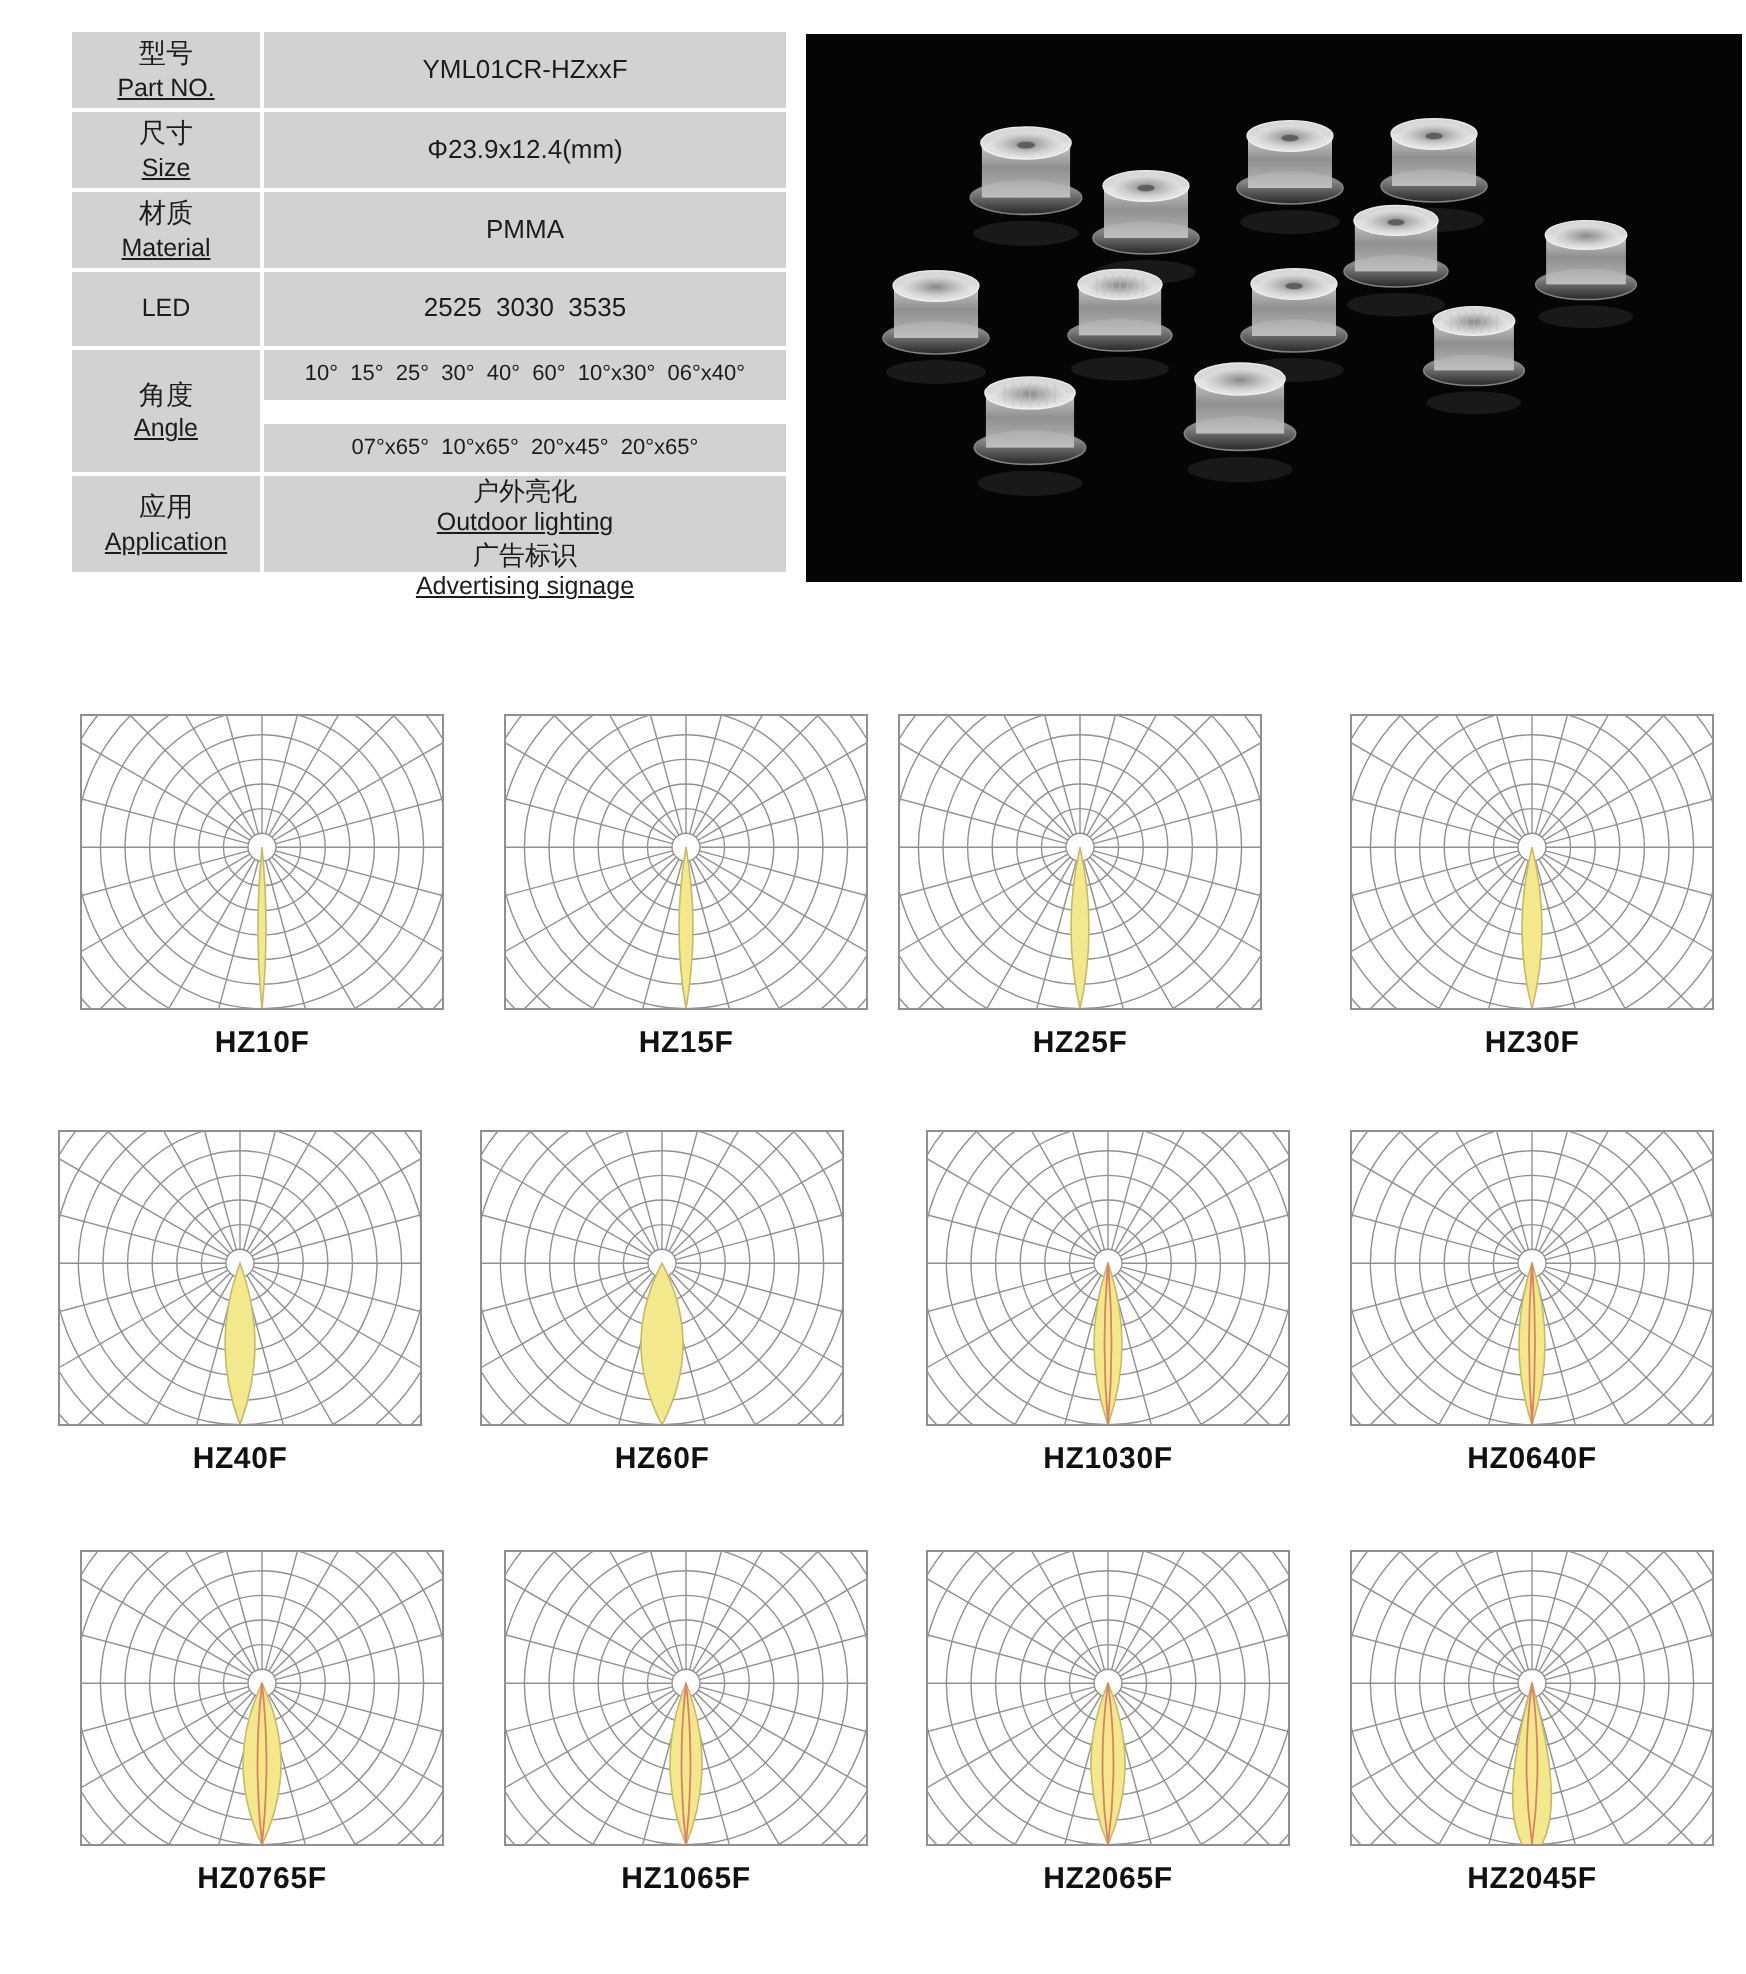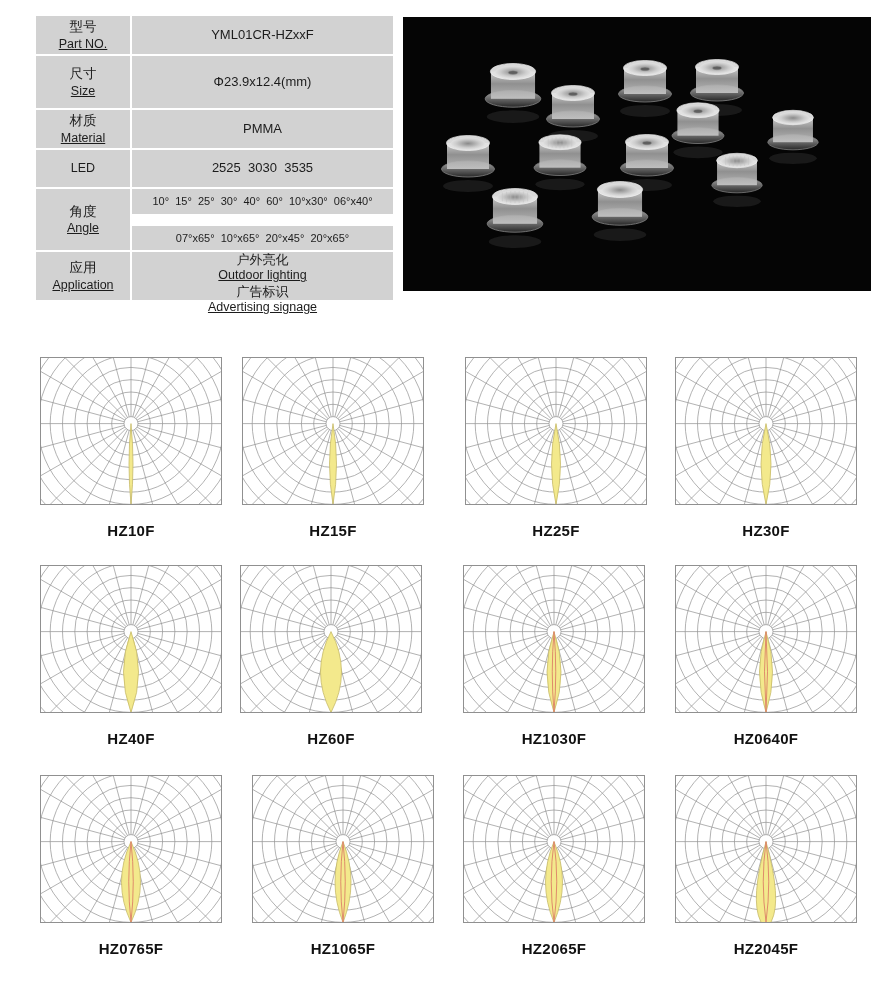--- a/index.html
+++ b/index.html
@@ -47,7 +47,7 @@
       </div>
     </div>
 
-    <div class="spec-row" style="height:52px">
+    <div class="spec-row" style="height:38px">
       <div class="cell label-cell">
         <span class="zh">尺寸</span>
         <span class="en">Size</span>

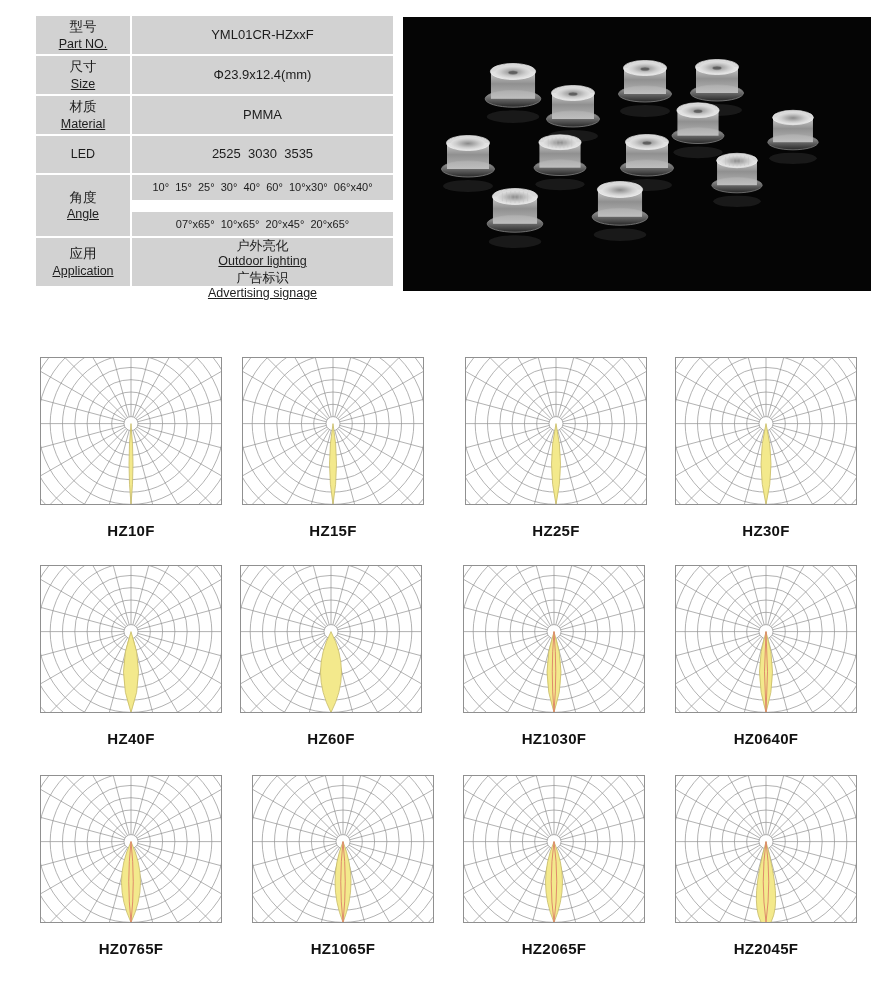--- a/index.html
+++ b/index.html
@@ -28,7 +28,7 @@
 
   
   .polar-cell{position:absolute;width:182px;text-align:center;}
-  .polar-label{margin-top:13px;font-weight:bold;font-size:15px;letter-spacing:.3px;color:#111;}
+  .polar-label{margin-top:3px;font-weight:bold;font-size:15px;letter-spacing:.3px;color:#111;}
 </style>
 </head>
 <body>

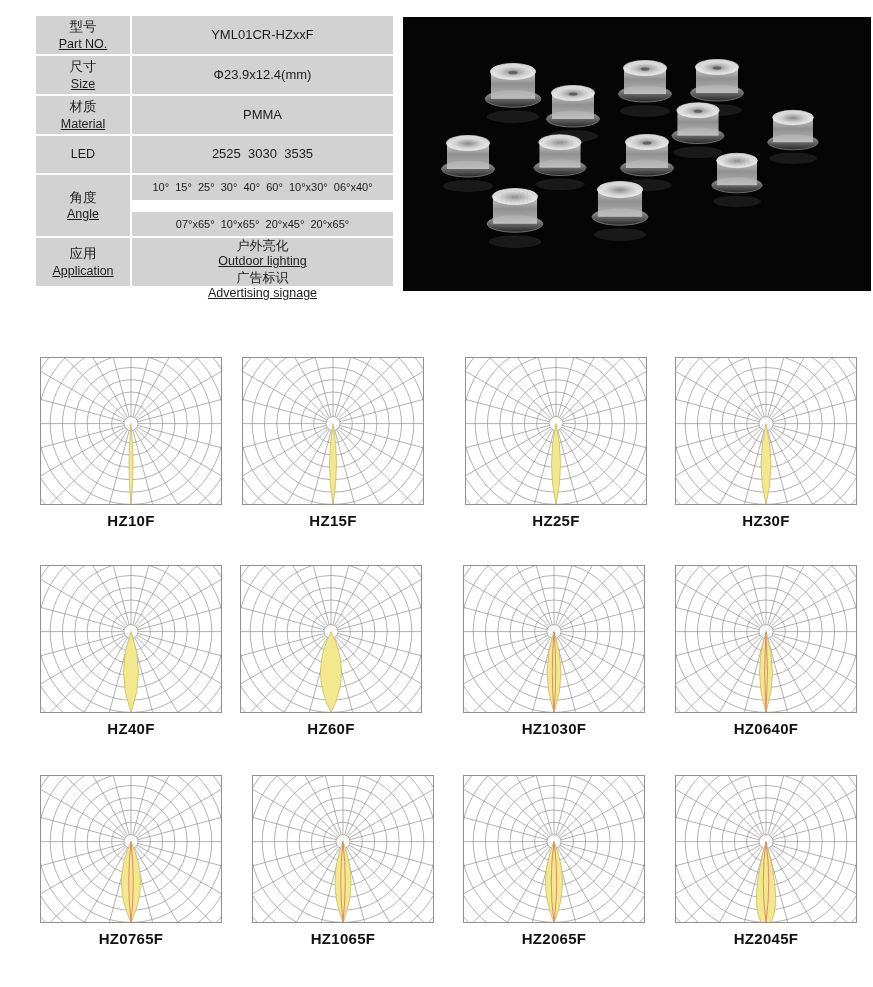--- a/index.html
+++ b/index.html
@@ -285,7 +285,7 @@
           </g>
           <rect x="0.5" y="0.5" width="181" height="147" fill="none" stroke="#909090" stroke-width="1"></rect>
         </svg><div class="polar-label">HZ10F</div></div>
-      <div class="polar-cell" style="left: 242px; top: 357px;"><svg width="182" height="148" viewBox="0 0 182 148">
+      <div class="polar-cell" style="left: 252px; top: 357px;"><svg width="182" height="148" viewBox="0 0 182 148">
           <defs>
             <clipPath id="clip1">
               <rect x="0" y="0" width="182" height="148"></rect>

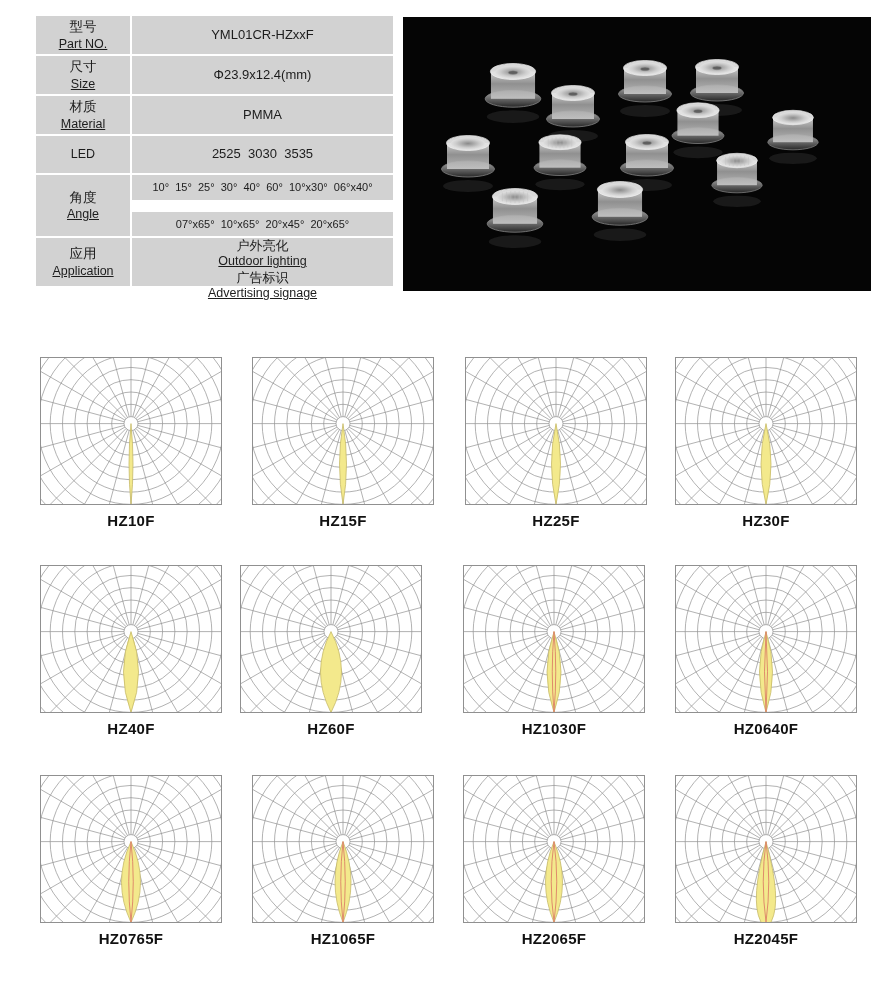--- a/index.html
+++ b/index.html
@@ -332,7 +332,7 @@
           </g>
           <rect x="0.5" y="0.5" width="181" height="147" fill="none" stroke="#909090" stroke-width="1"></rect>
         </svg><div class="polar-label">HZ15F</div></div>
-      <div class="polar-cell" style="left: 465px; top: 357px;"><svg width="182" height="148" viewBox="0 0 182 148">
+      <div class="polar-cell" style="left: 449px; top: 357px;"><svg width="182" height="148" viewBox="0 0 182 148">
           <defs>
             <clipPath id="clip2">
               <rect x="0" y="0" width="182" height="148"></rect>

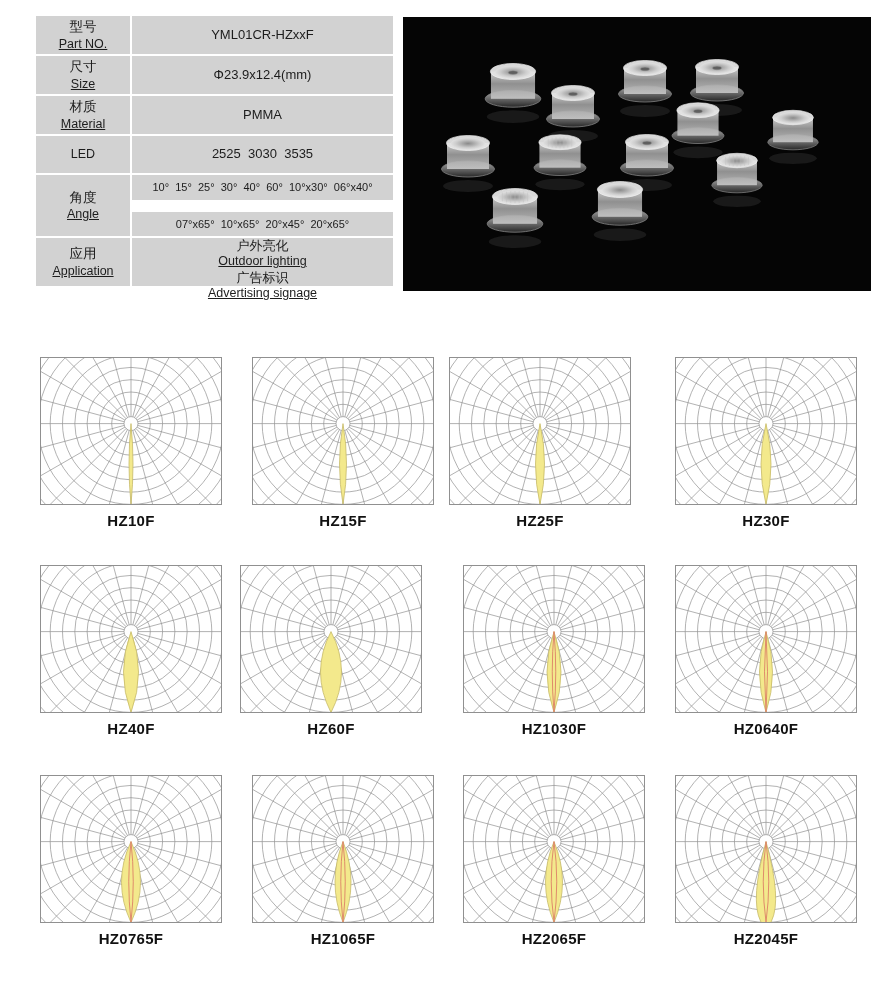--- a/index.html
+++ b/index.html
@@ -426,7 +426,7 @@
           </g>
           <rect x="0.5" y="0.5" width="181" height="147" fill="none" stroke="#909090" stroke-width="1"></rect>
         </svg><div class="polar-label">HZ30F</div></div>
-      <div class="polar-cell" style="left: 40px; top: 565px;"><svg width="182" height="148" viewBox="0 0 182 148">
+      <div class="polar-cell" style="left: 29px; top: 565px;"><svg width="182" height="148" viewBox="0 0 182 148">
           <defs>
             <clipPath id="clip4">
               <rect x="0" y="0" width="182" height="148"></rect>

